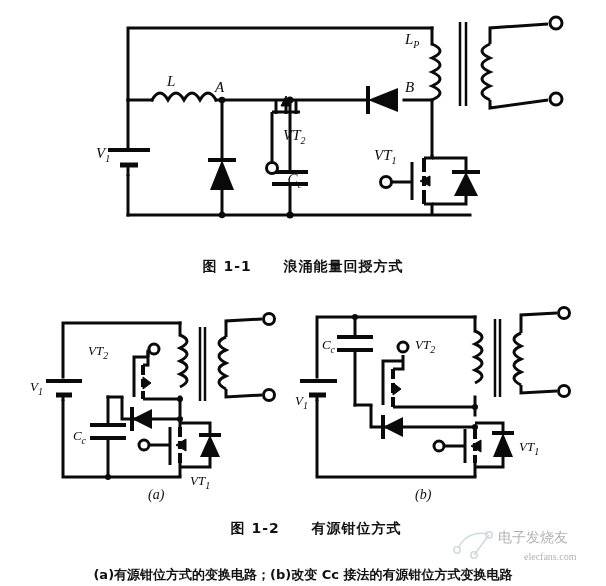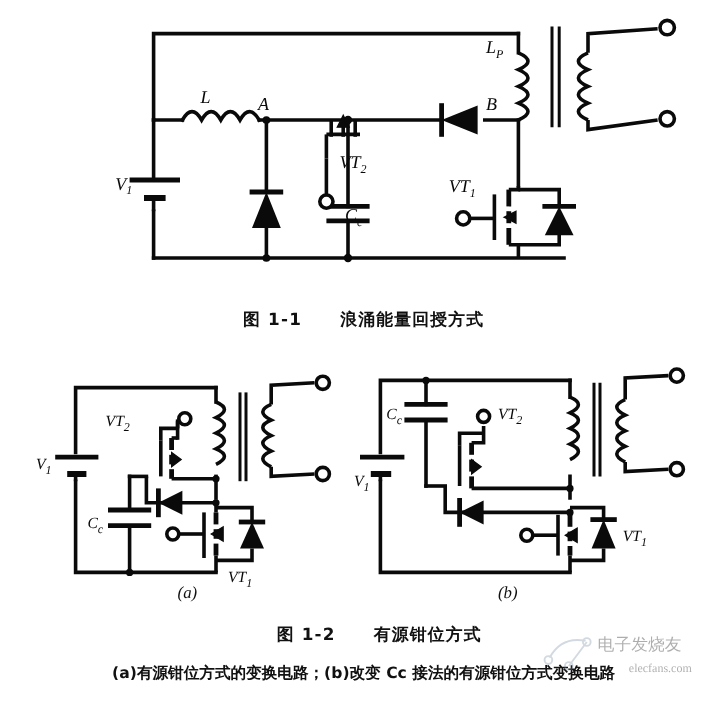--- a/index.html
+++ b/index.html
@@ -384,7 +384,7 @@
     <span>有源钳位方式</span>
   </div>
 
-  <div class="subcap" style="top:552px;">(a)有源钳位方式的变换电路；(b)改变 Cc 接法的有源钳位方式变换电路</div>
+  <div class="subcap" style="top:566px;">(a)有源钳位方式的变换电路；(b)改变 Cc 接法的有源钳位方式变换电路</div>
 
   <svg class="watermark" viewBox="0 0 148 46">
     <g stroke="#7a8fa6" stroke-width="1.6" fill="none">

